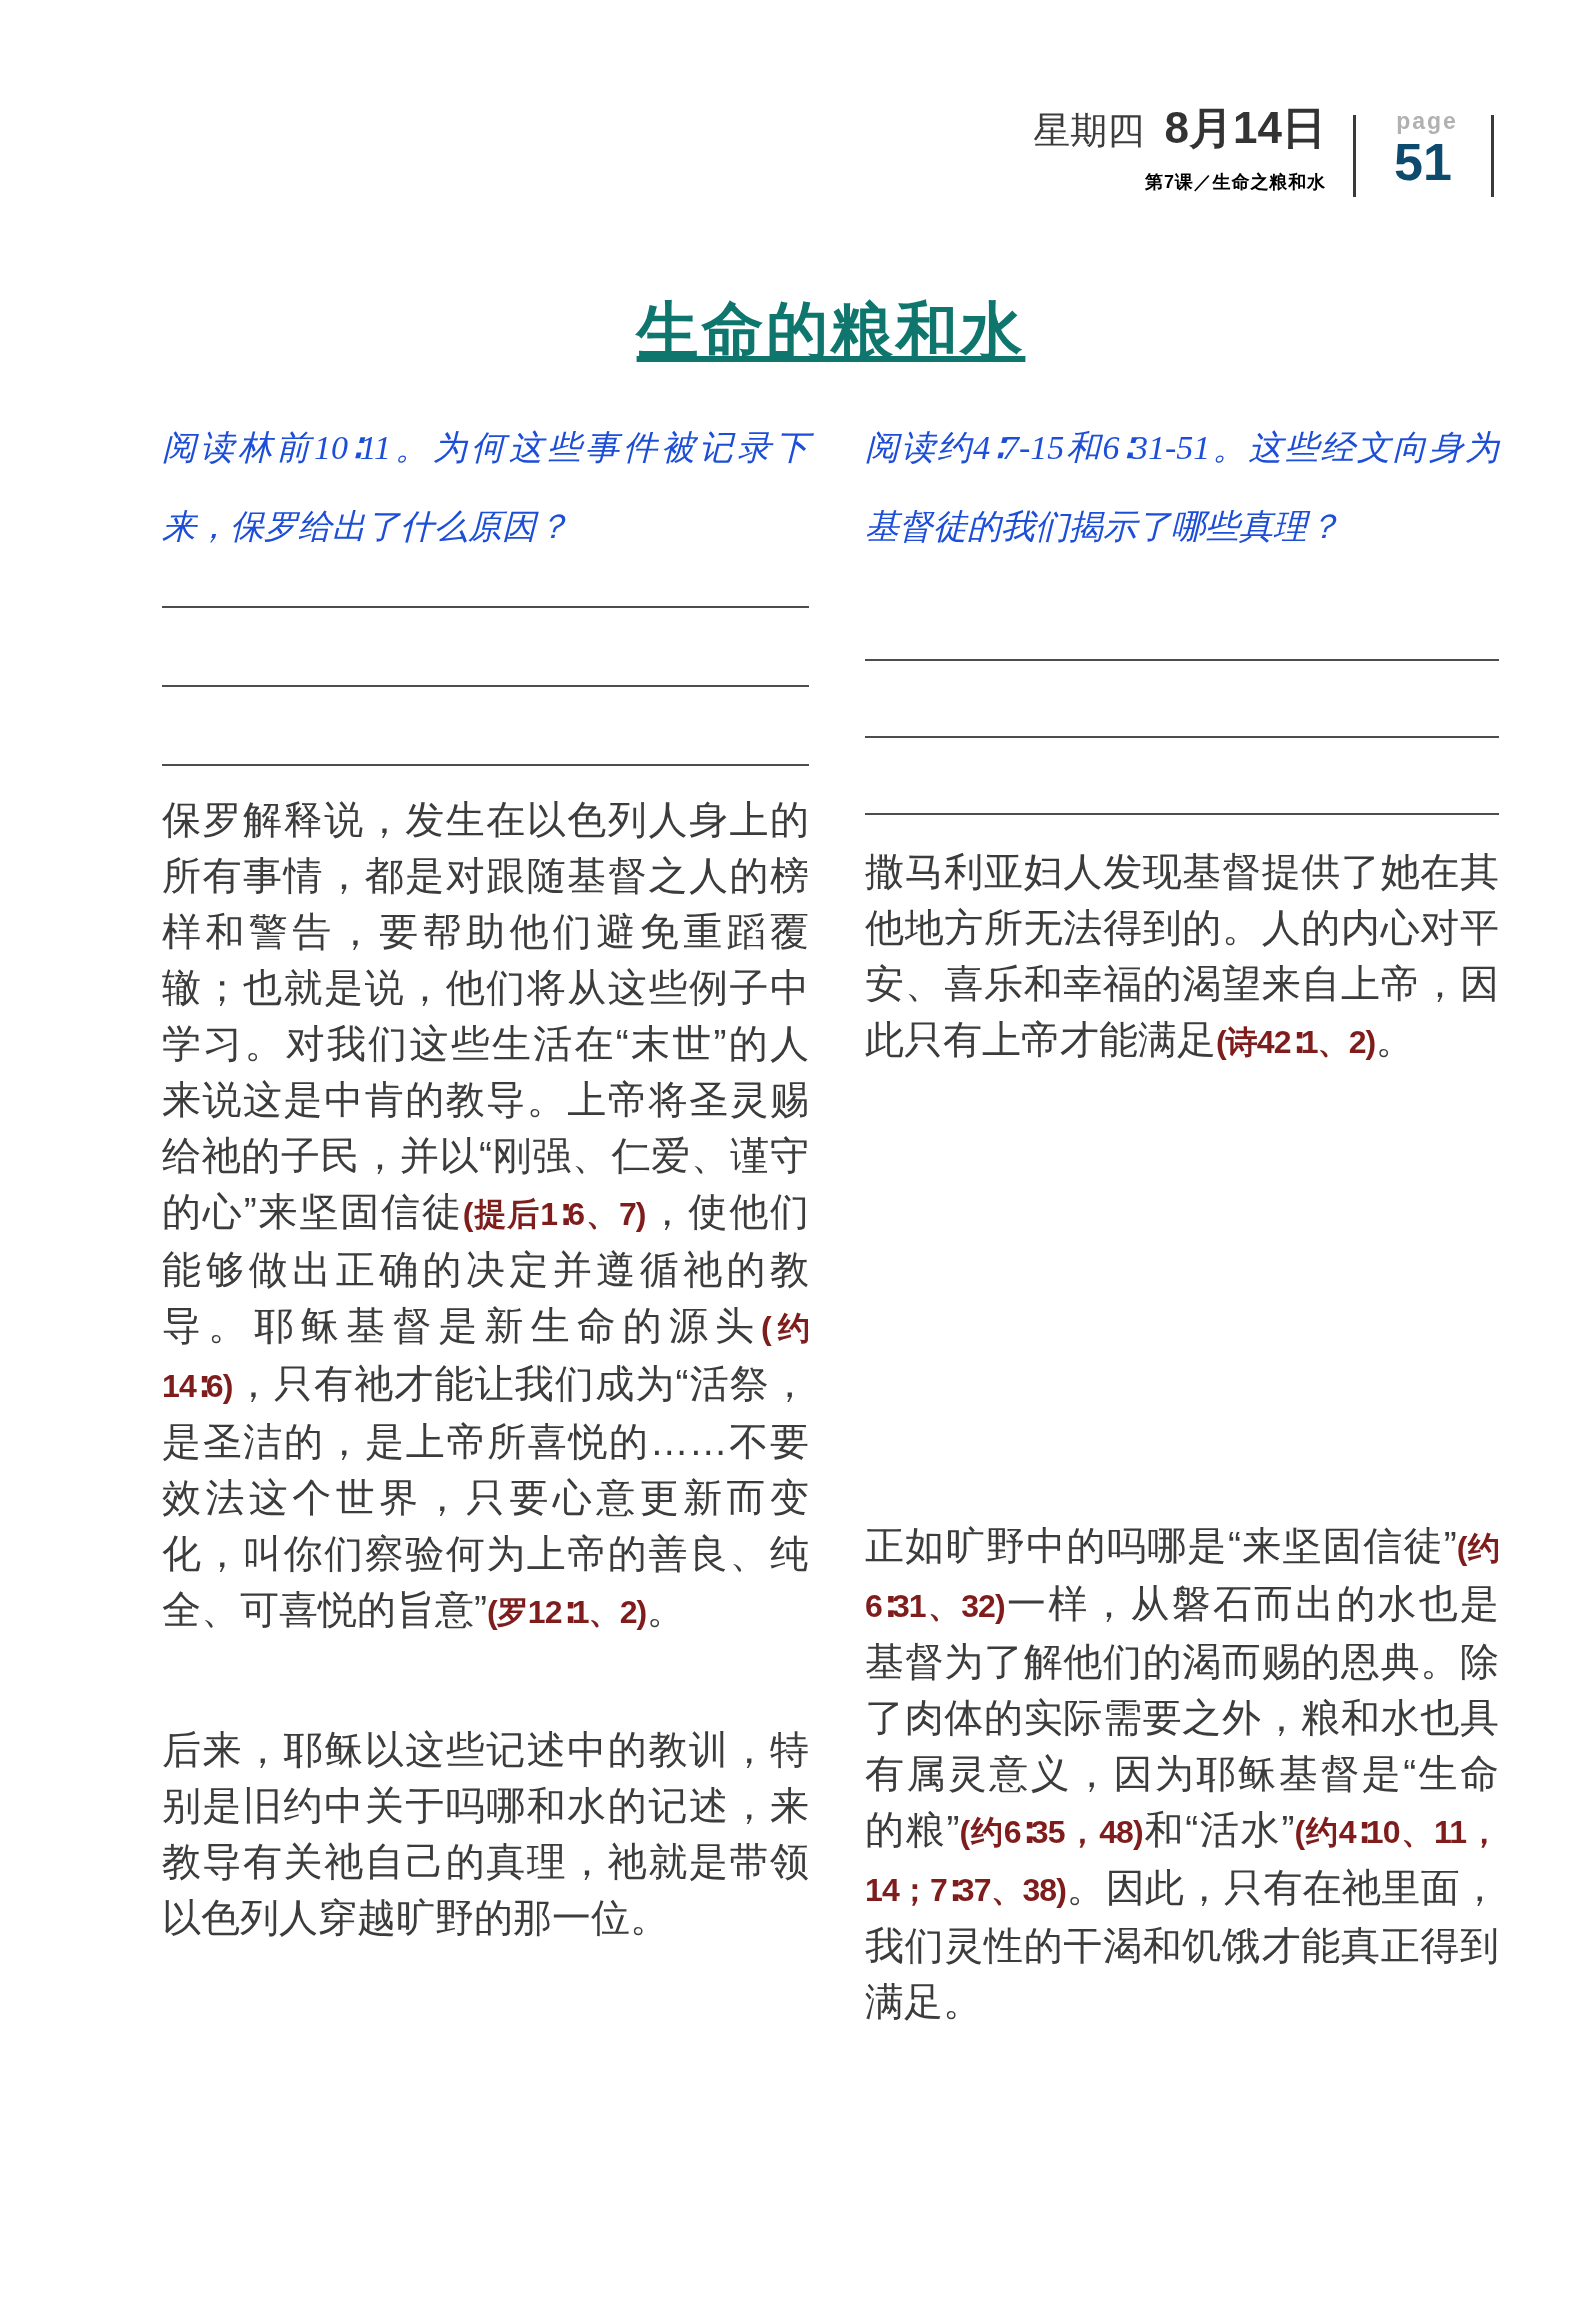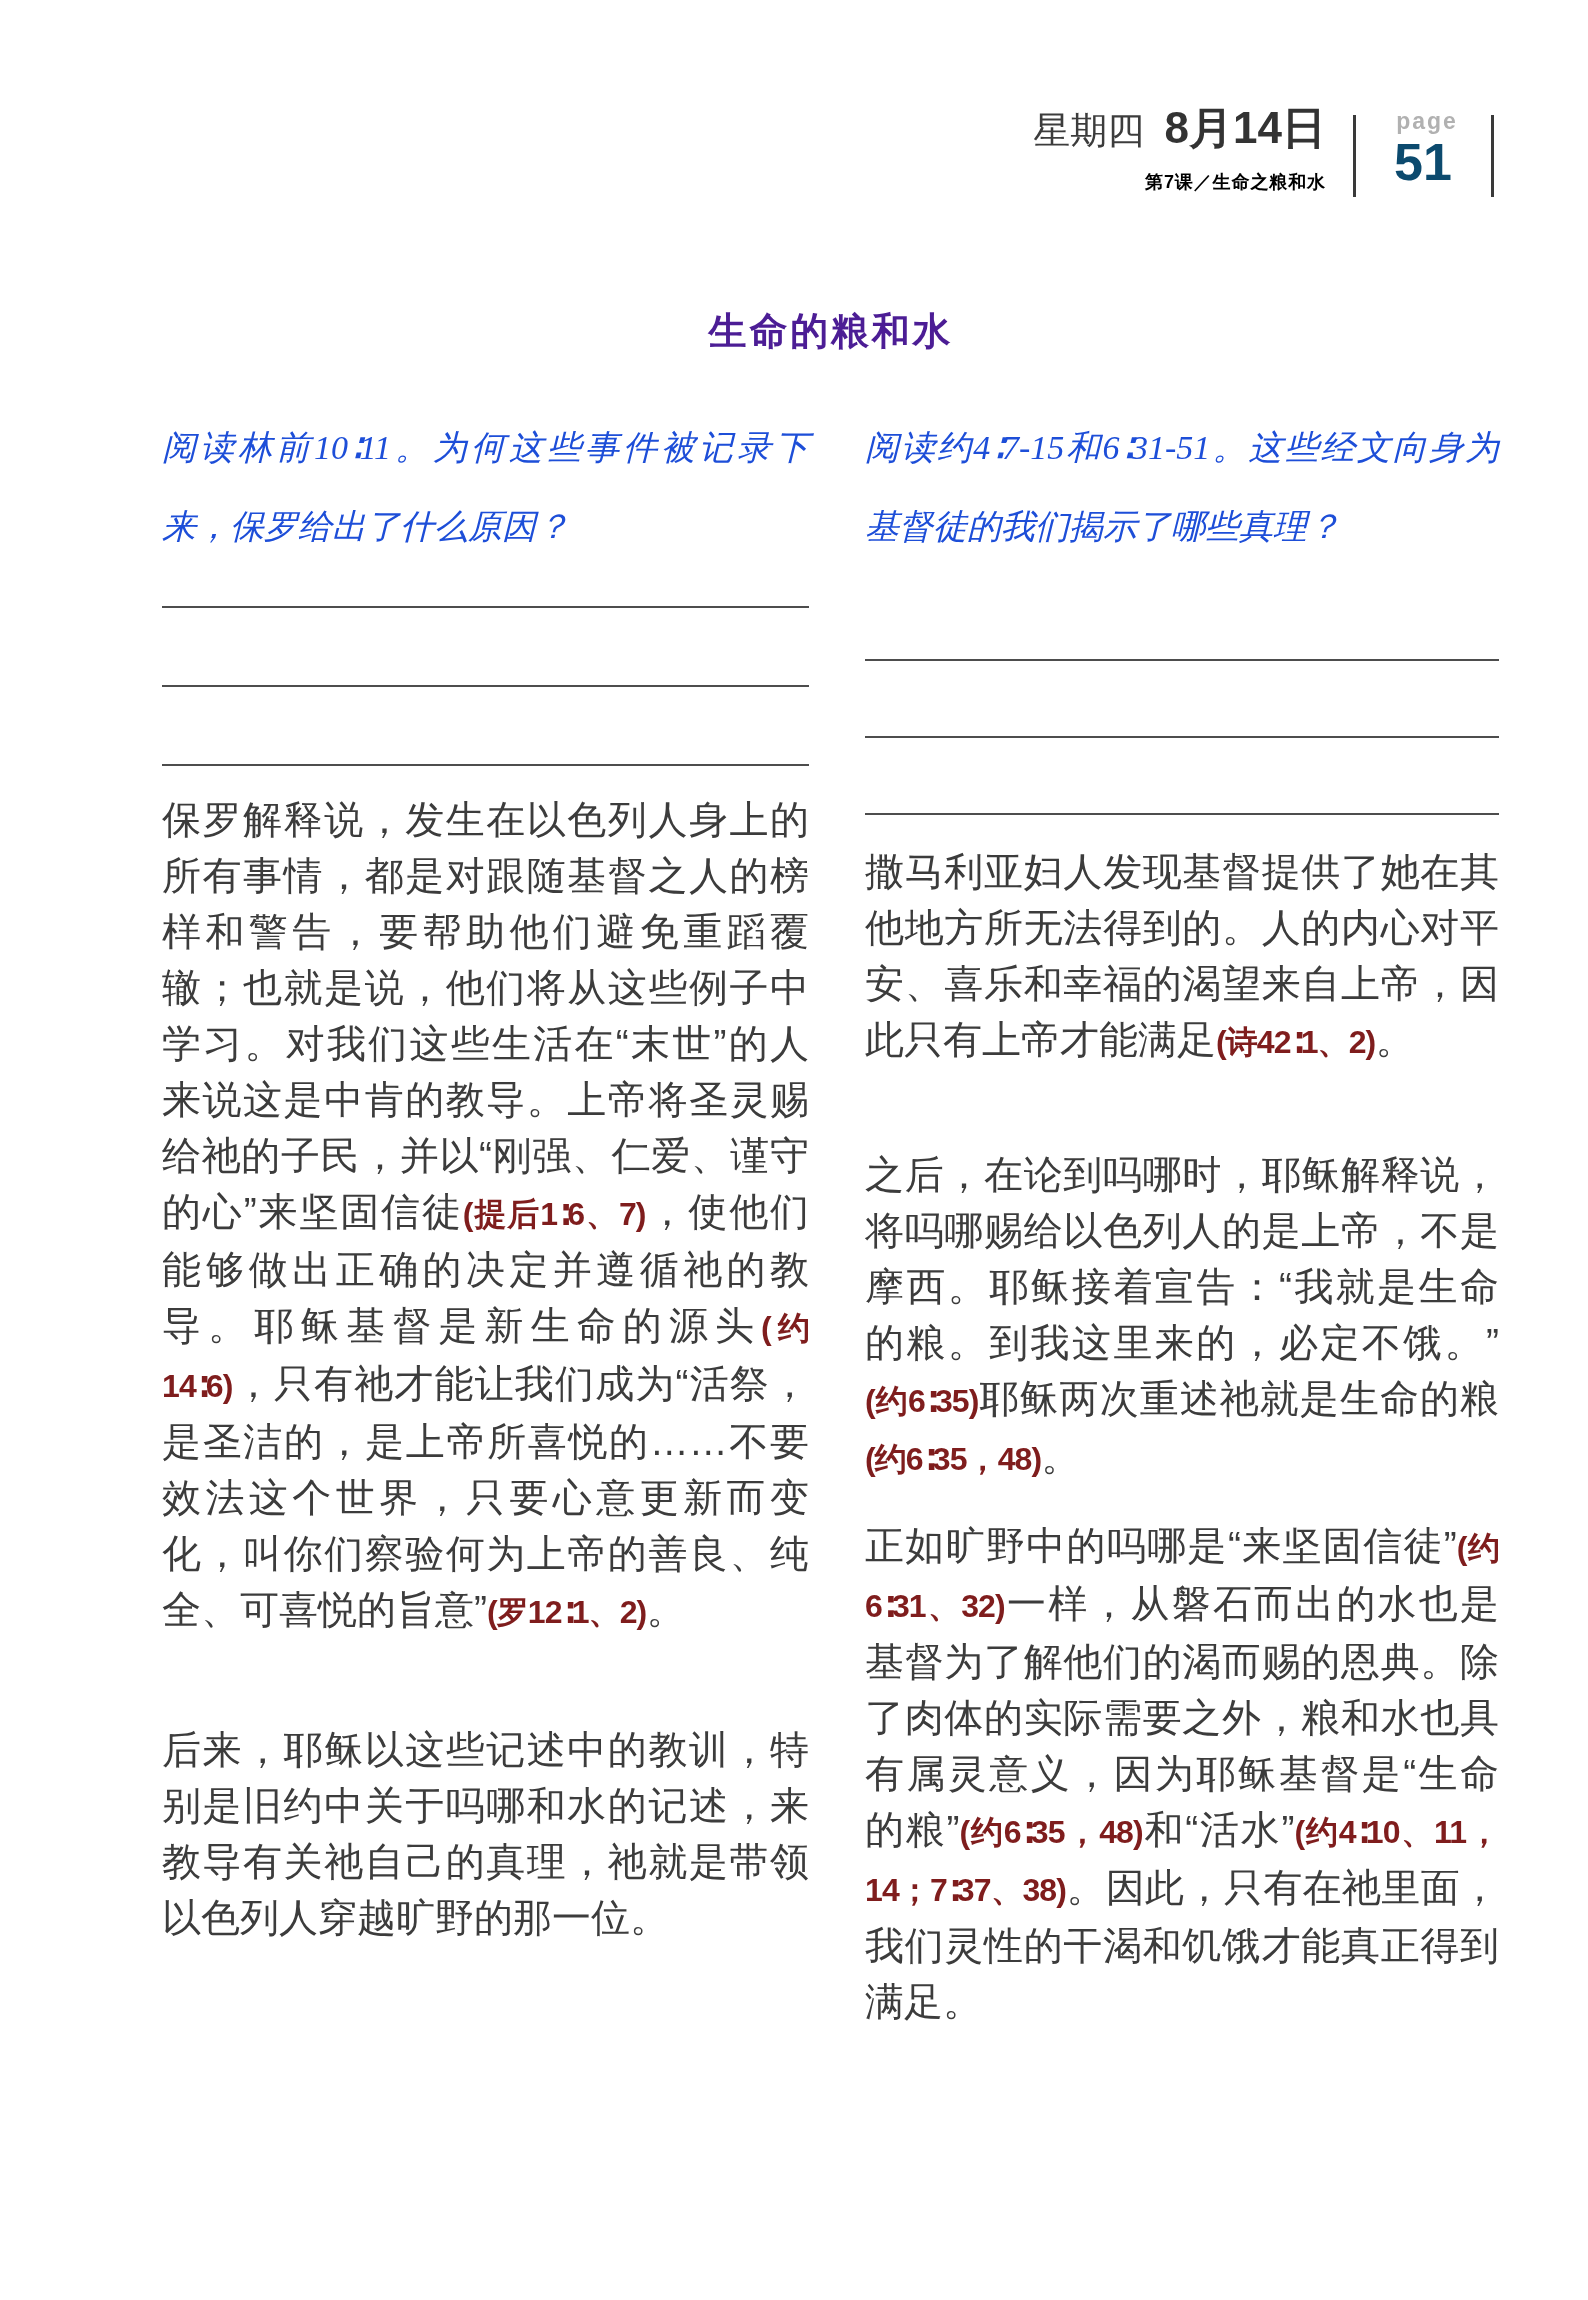--- a/index.html
+++ b/index.html
@@ -28,8 +28,9 @@
     position:absolute;left:162px;width:1338px;top:293px;margin:0;
     text-align:center;
     font-family:"Liberation Serif",serif;
-    font-weight:700;font-size:38px;line-height:76px;letter-spacing:2.8px;
-    color:#4c1d95;
+    font-weight:700;font-size:62px;line-height:76px;letter-spacing:2.8px;
+    color:#0f766e;
+    text-decoration:underline;
   }
   
   .col{position:absolute;top:0;height:2300px;}

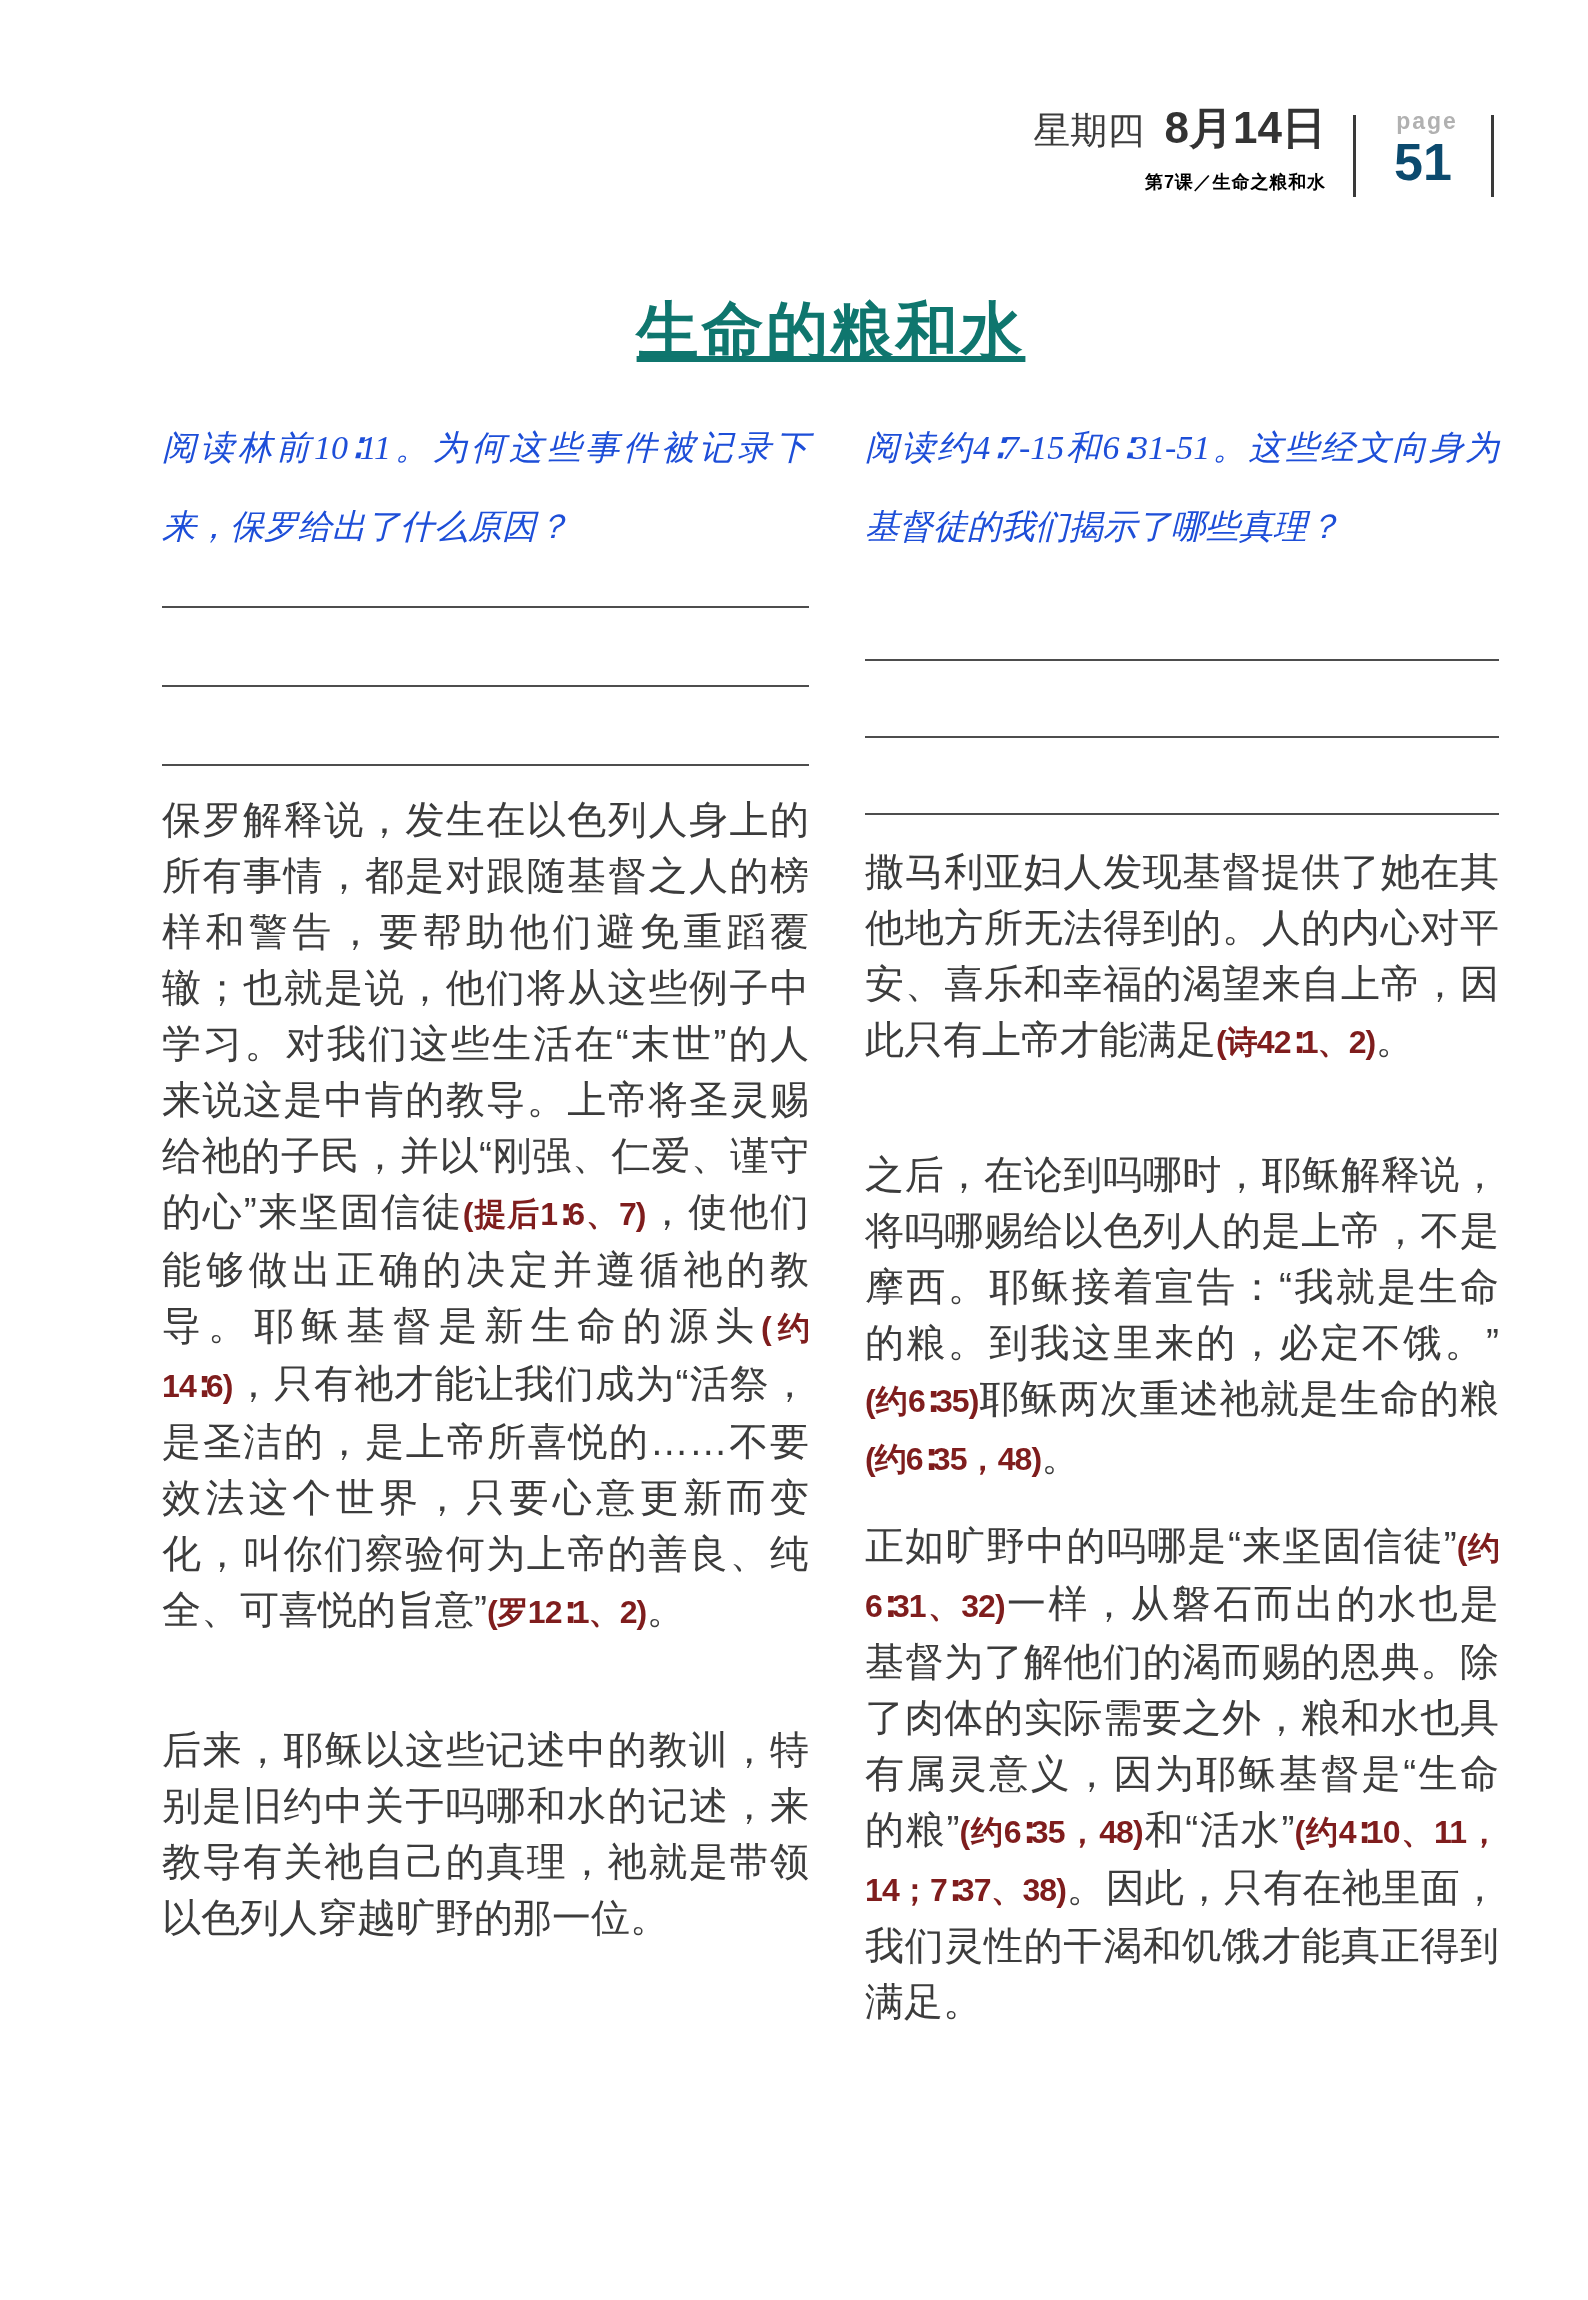--- a/index.html
+++ b/index.html
@@ -93,7 +93,6 @@
     <div class="hline" style="top:736px"></div>
     <div class="hline" style="top:813px"></div>
     <p class="body" style="top:844px"><span>撒马利亚妇人发现基督提供了她在其他地方所无法得到的。人的内心对平安、喜乐和幸福的渴望来自上帝，因此只有上帝才能满足</span><span class="ref">(诗42∶1、2)</span><span>。</span></p>
-    <p class="body" style="top:1147px"><span>之后，在论到吗哪时，耶稣解释说，将吗哪赐给以色列人的是上帝，不是摩西。耶稣接着宣告：“我就是生命的粮。到我这里来的，必定不饿。”</span><span class="ref">(约6∶35)</span><span>耶稣两次重述祂就是生命的粮</span><span class="ref">(约6∶35，48)</span><span>。</span></p>
     <p class="body" style="top:1518px"><span>正如旷野中的吗哪是“来坚固信徒”</span><span class="ref">(约6∶31、32)</span><span>一样，从磐石而出的水也是基督为了解他们的渴而赐的恩典。除了肉体的实际需要之外，粮和水也具有属灵意义，因为耶稣基督是“生命的粮”</span><span class="ref">(约6∶35，48)</span><span>和“活水”</span><span class="ref">(约4∶10、11，14；7∶37、38)</span><span>。因此，只有在祂里面，我们灵性的干渴和饥饿才能真正得到满足。</span></p>
   </section>
 

